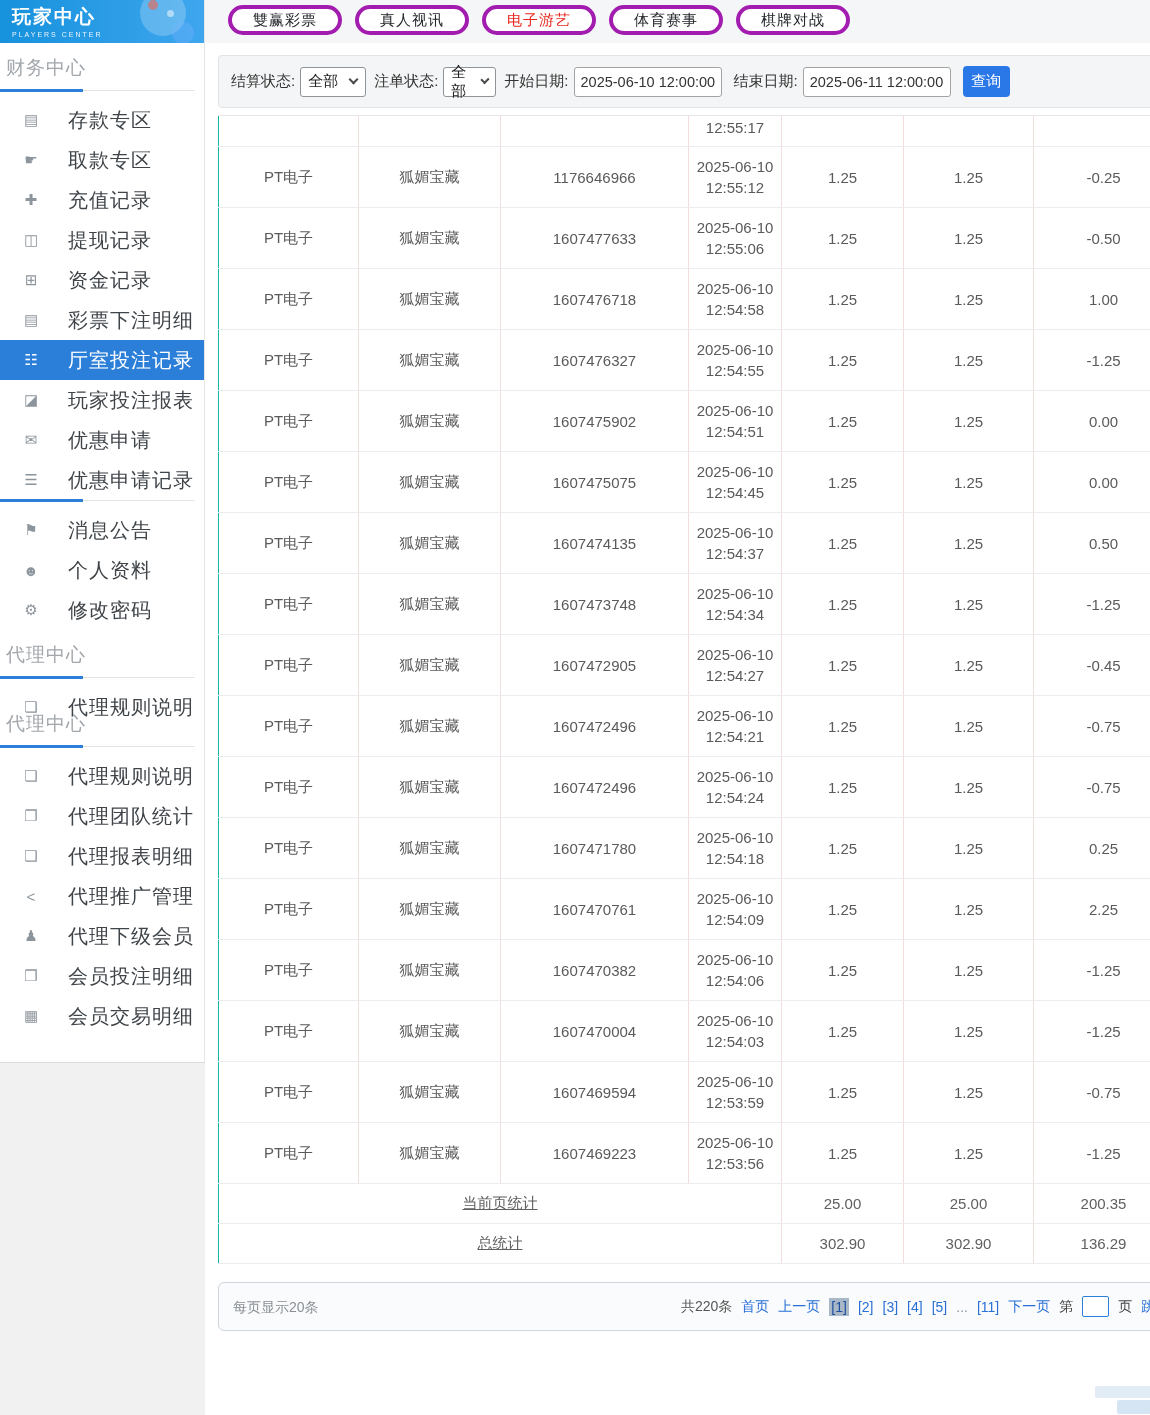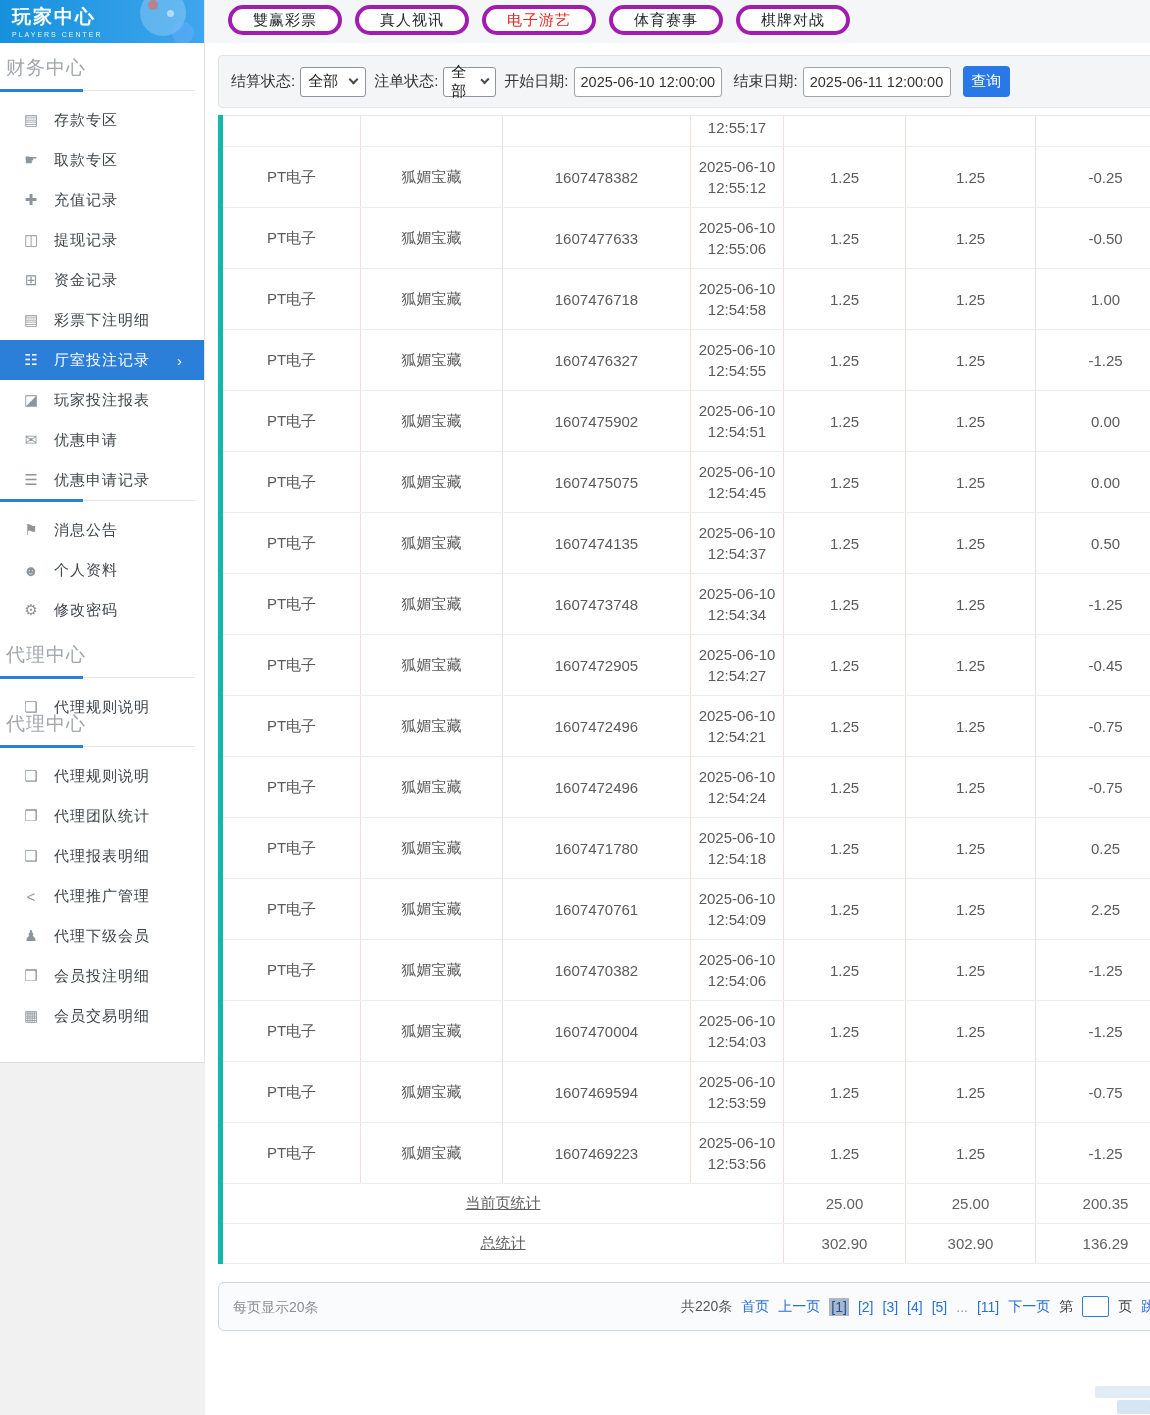--- a/index.html
+++ b/index.html
@@ -25,7 +25,7 @@
   .sec-divider::before { content:""; position:absolute; left:0; top:-1px; width:83px; height:3px; background:#2b7fd9; }
   .item { height:40px; display:flex; align-items:center; cursor:pointer; position:relative; }
   .item .ic { width:22px; margin-left:20px; color:#8d959c; font-size:15px; text-align:center; }
-  .item .lb { margin-left:12px; font-size:15px; color:#3f4449; letter-spacing:1px; }
+  .item .lb { margin-left:26px; font-size:20px; color:#3f4449; letter-spacing:1px; }
   .item.active { background:#2b7fd9; }
   .item.active .ic, .item.active .lb { color:#fff; }
   .item .chev { position:absolute; right:22px; color:#fff; font-size:15px; }

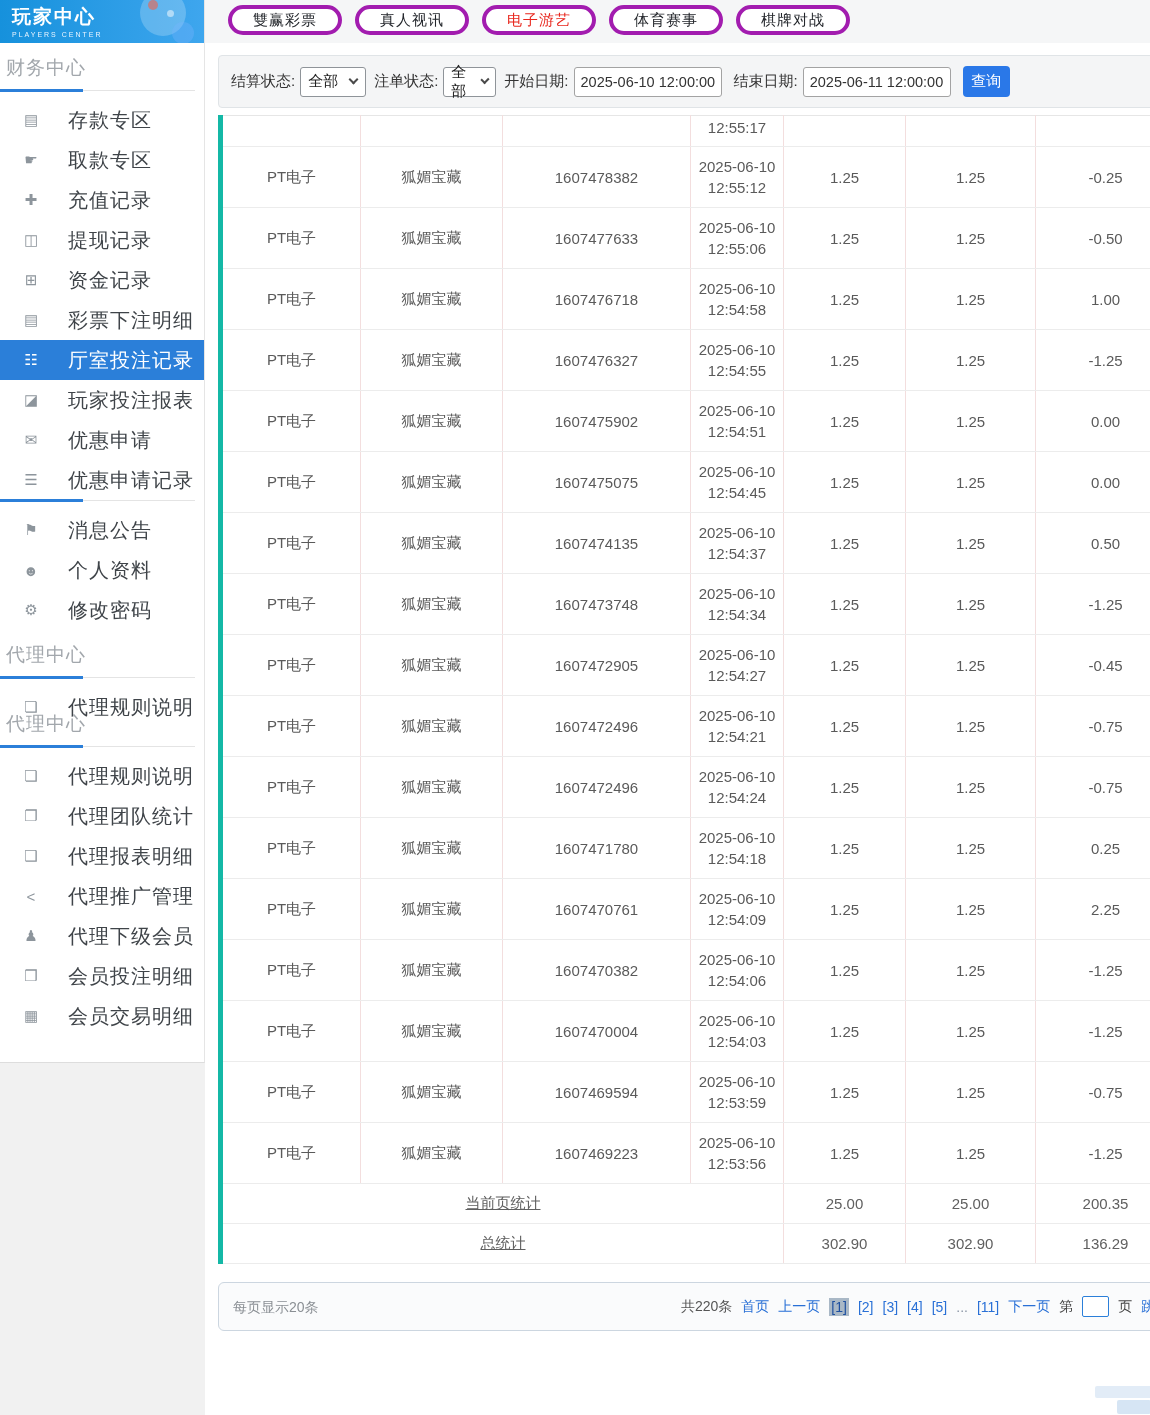--- a/index.html
+++ b/index.html
@@ -56,7 +56,7 @@
   table.bets td { text-align:center; border-right:1px solid #f3dede; border-bottom:1px solid #ececec; }
   table.bets tr.partial td { height:31px; vertical-align:top; padding-top:3px; border-top:1px solid #e6e6e6; }
   table.bets tr.datarow td { height:61px; vertical-align:middle; }
-  table.bets td:first-child { border-left:5px solid #14b8a6; }
+  table.bets td:first-child { border-left:1px solid #14b8a6; }
   table.bets .dt { line-height:21px; }
   table.bets tr.sumrow td { height:40px; vertical-align:middle; color:#606060; }
   table.bets tr.sumrow td.sl { border-right:1px solid #f3dede;text-decoration:underline; }

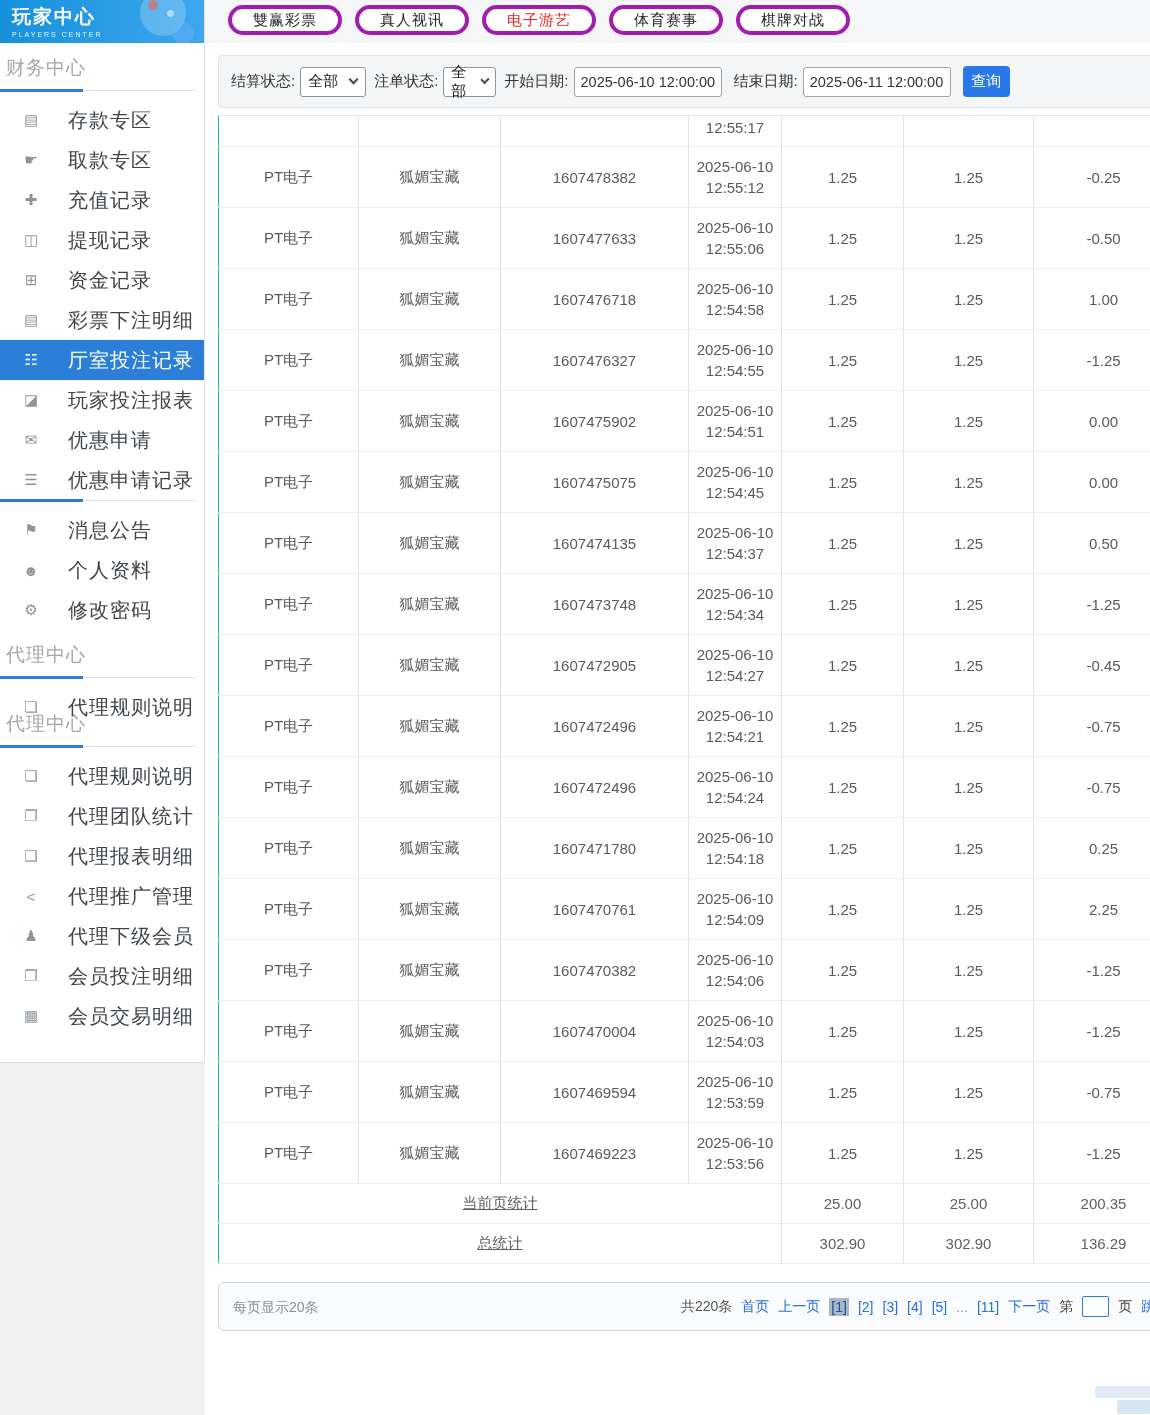--- a/index.html
+++ b/index.html
@@ -250,7 +250,7 @@
           <tr class="datarow">
             <td>PT电子</td>
             <td>狐媚宝藏</td>
-            <td>1607478382</td>
+            <td>1176646966</td>
             <td class="dt">
               <div>2025-06-10</div>
               <div>12:55:12</div>

